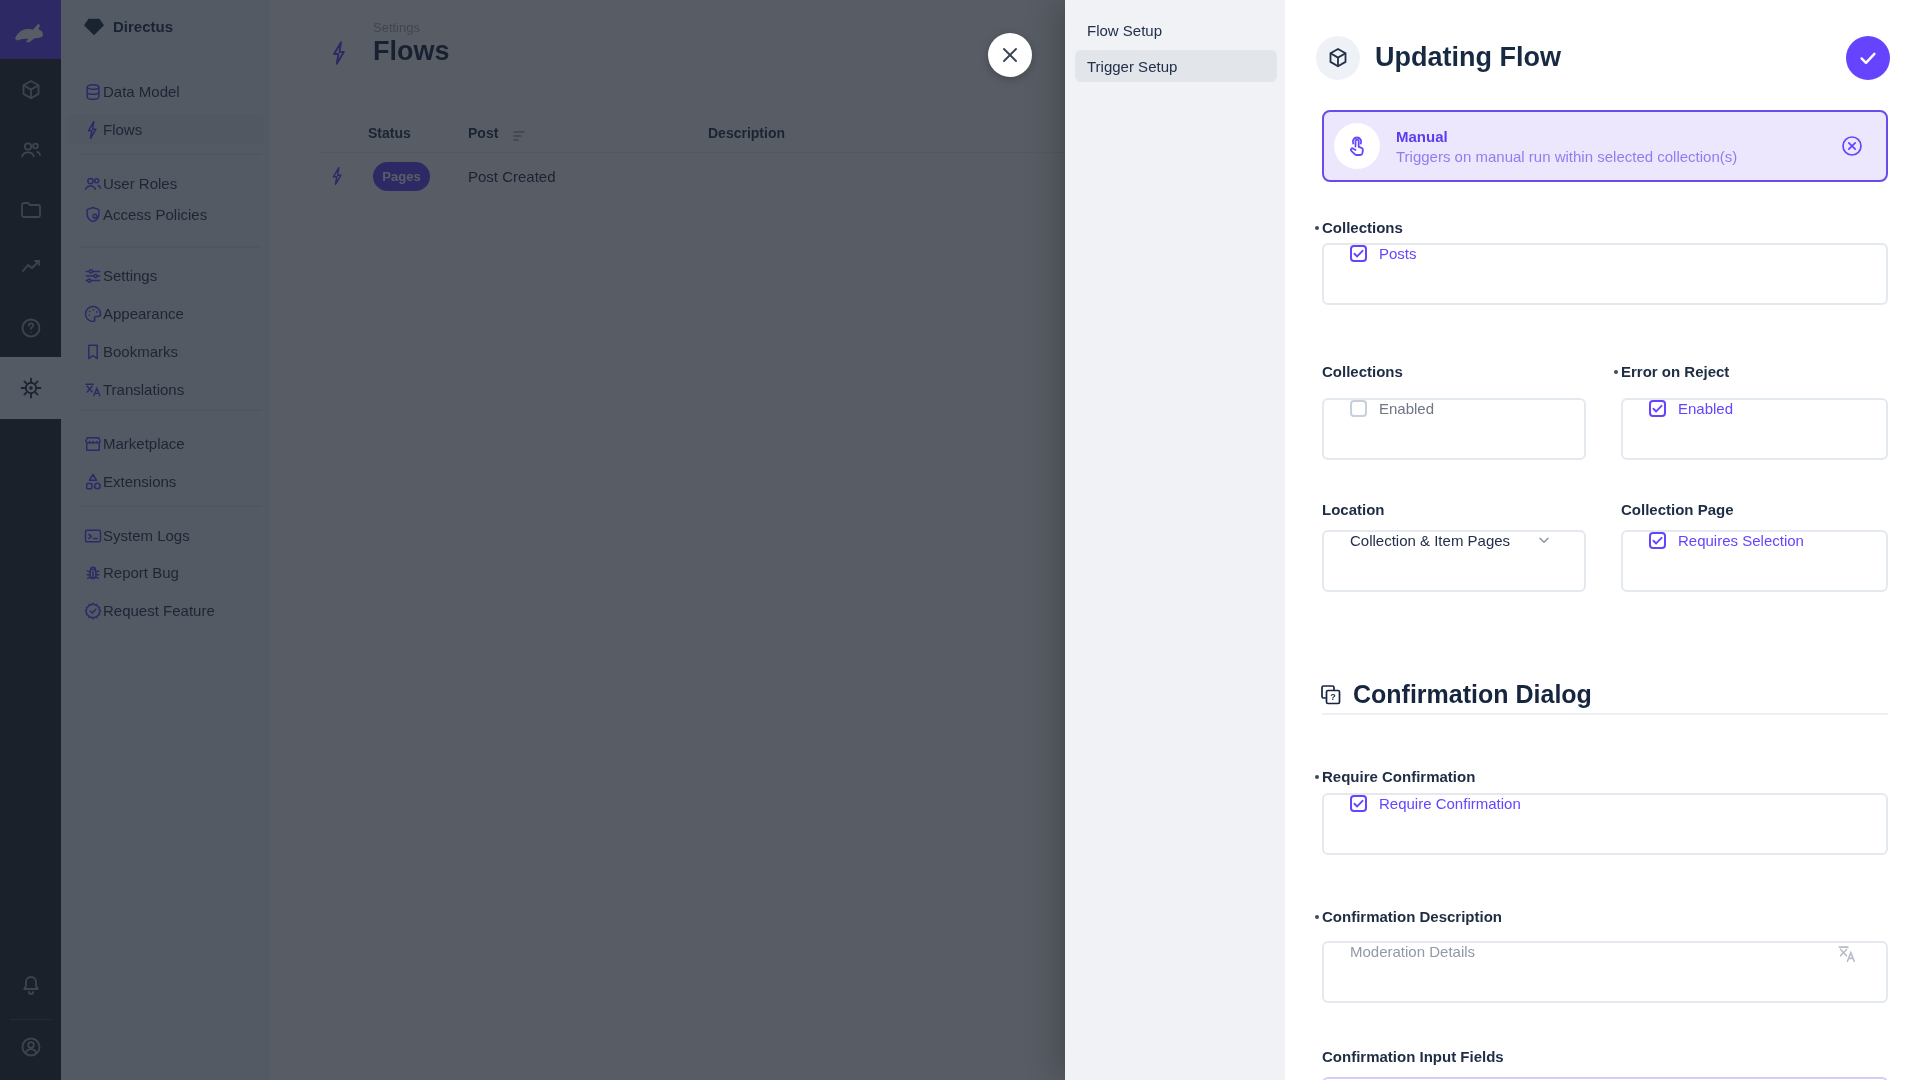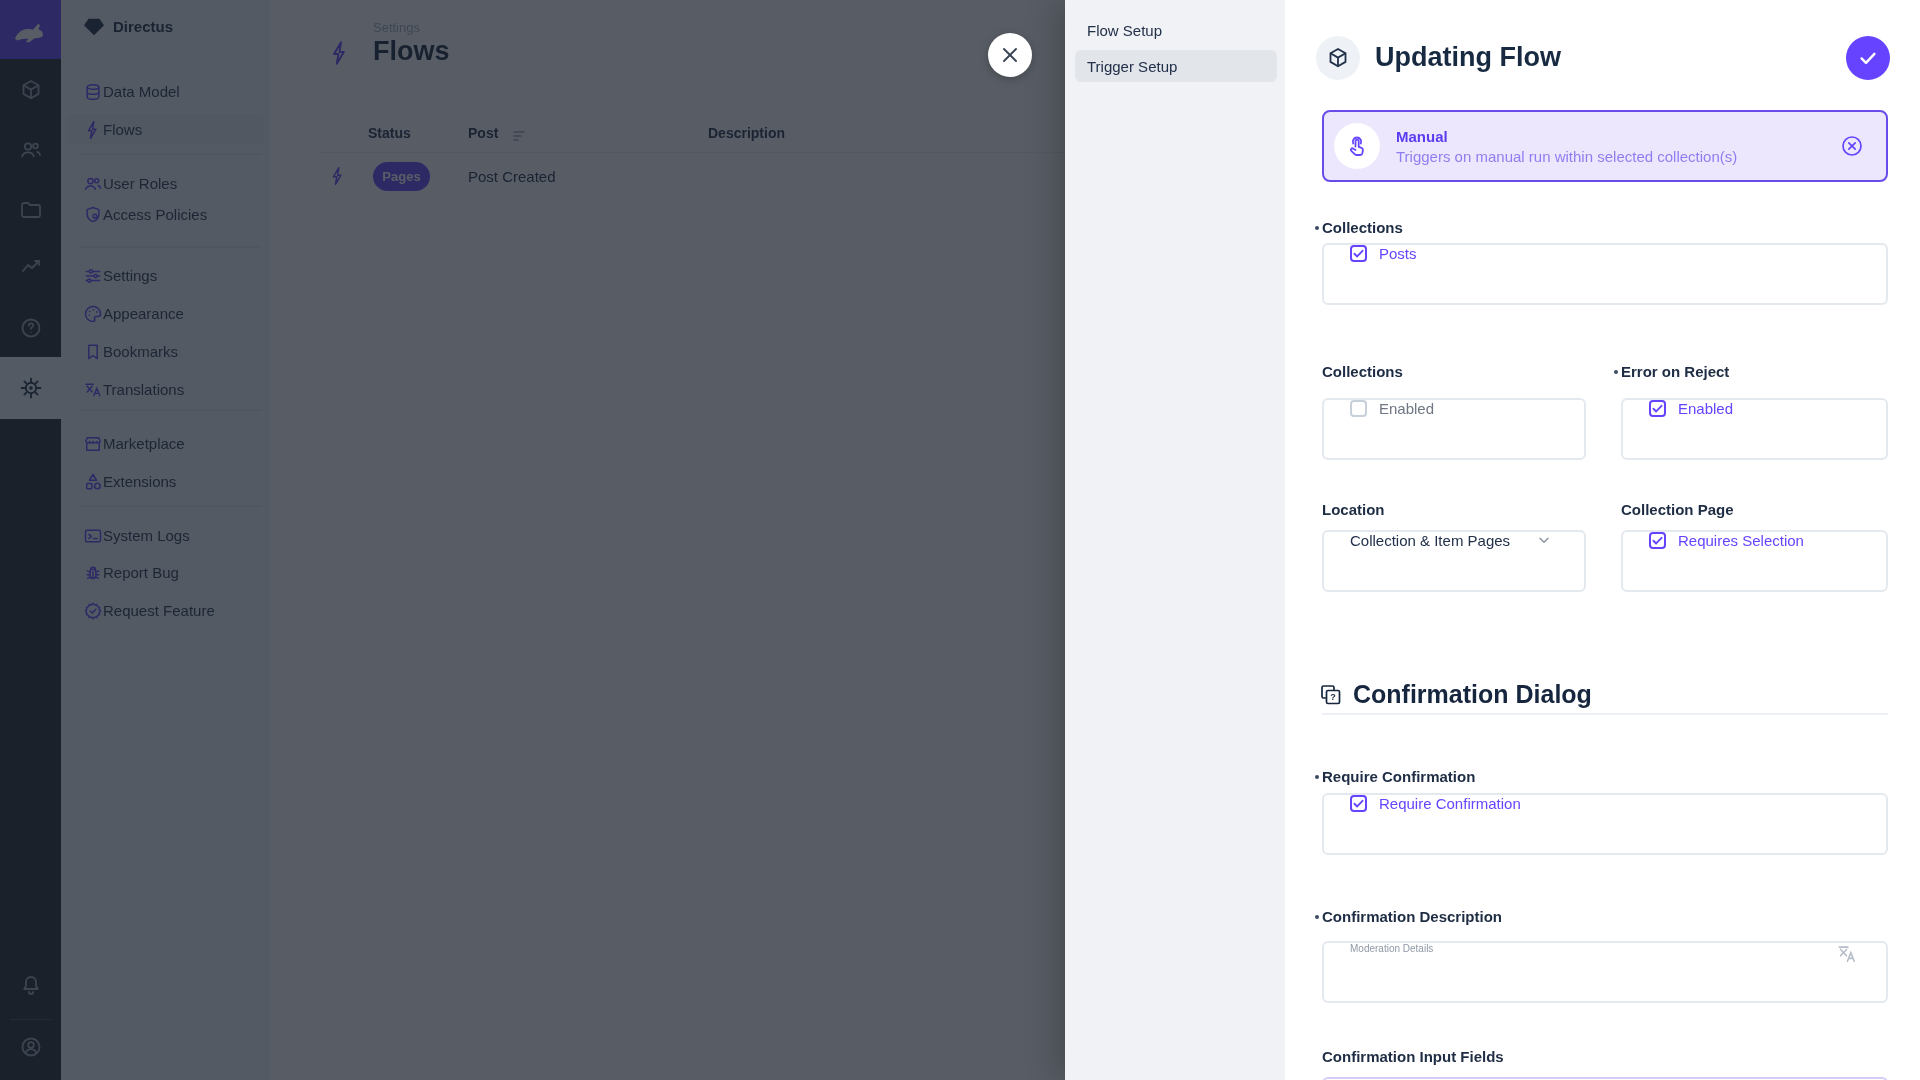--- a/index.html
+++ b/index.html
@@ -68,7 +68,7 @@
   .gray{color:#6e7683;}
   .select-value{font-size:15px;color:#22304a;flex:1;}
   .chevron{color:#8d96a4;margin-right:6px;}
-  .input-value{font-size:10px;color:#9099a6;flex:1;}
+  .input-value{font-size:15px;color:#9099a6;flex:1;}
   .suffix-ic{color:#b6bdc9;margin-right:2px;}
 
   .section-head{position:absolute;left:34px;top:680px;display:flex;align-items:center;color:#16263e;}

